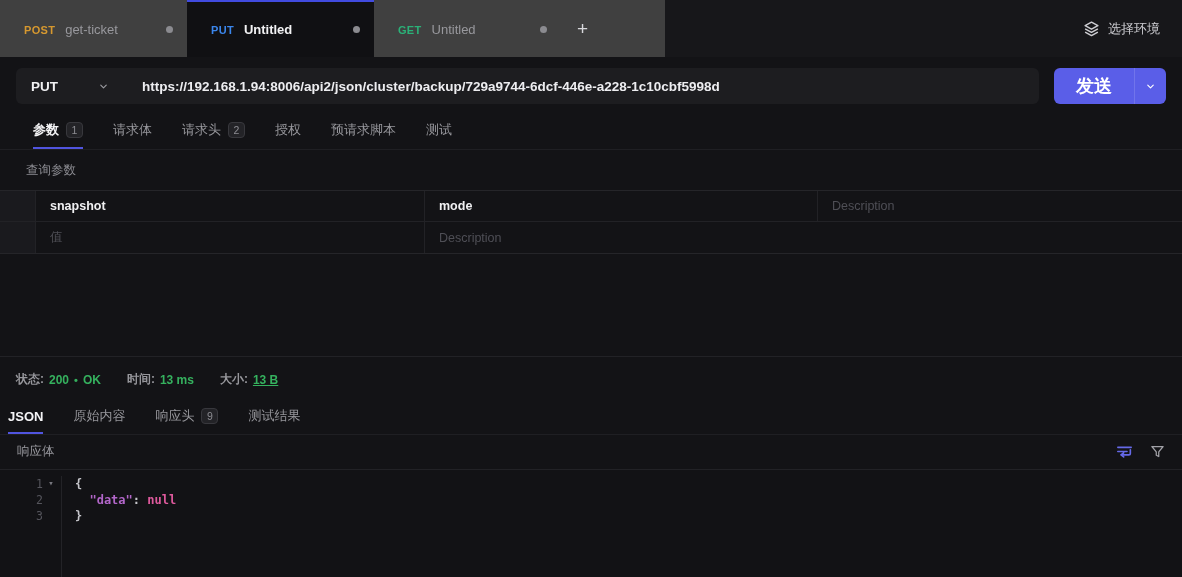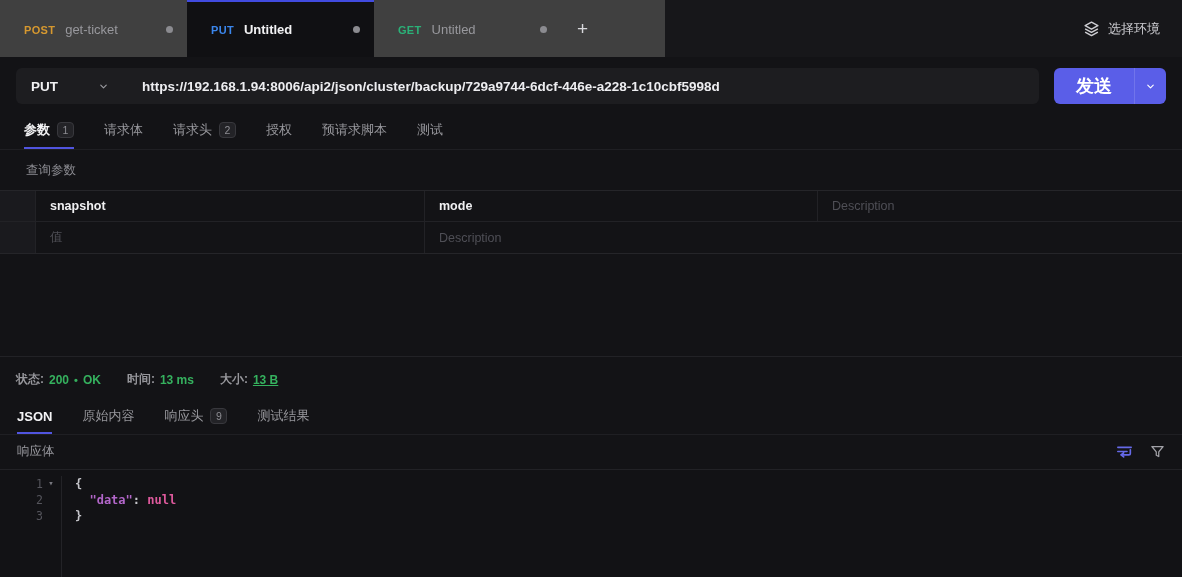--- a/index.html
+++ b/index.html
@@ -46,7 +46,7 @@
   .send-caret { width:32px; display:flex; align-items:center; justify-content:center; border-left:1px solid rgba(255,255,255,.14); }
 
   
-  .req-tabs { height:35px; display:flex; gap:30px; padding:0 24px; border-bottom:1px solid #1f1f23; flex-shrink:0; }
+  .req-tabs { height:35px; display:flex; gap:30px; padding:0 33px; border-bottom:1px solid #1f1f23; flex-shrink:0; }
   .rtab { display:flex; align-items:center; gap:7px; color:#97979c; font-size:13px; cursor:pointer; border-bottom:2px solid transparent; padding-bottom:2px; }
   .rtab.active { color:#f4f4f6; font-weight:700; border-bottom-color:#5155e0; }
   .badge {

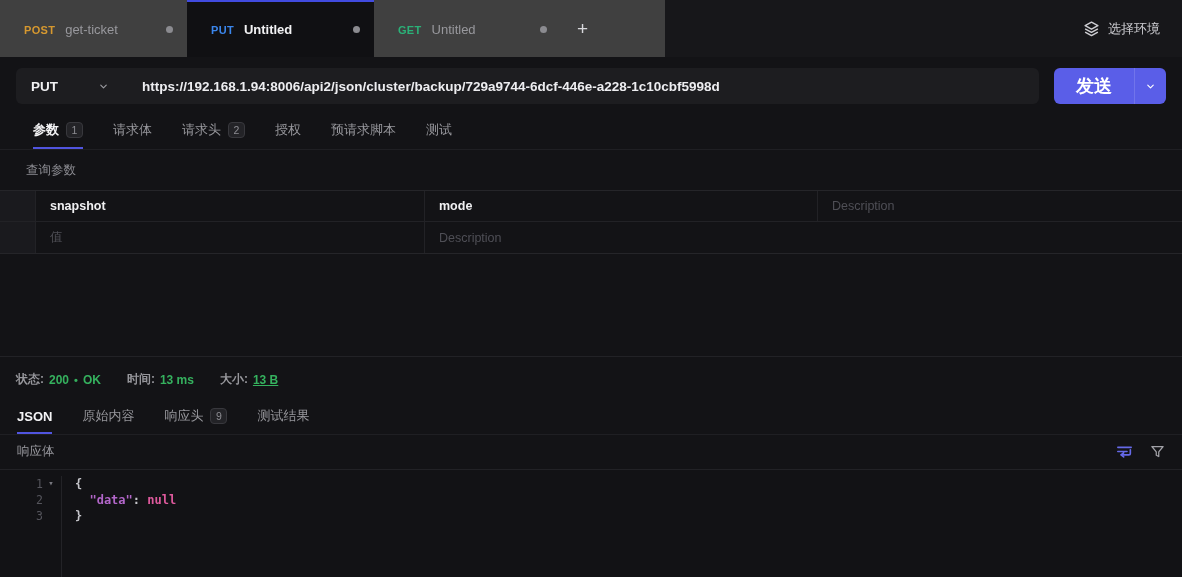--- a/index.html
+++ b/index.html
@@ -76,7 +76,7 @@
   .meta-dot { color:#35b15e; font-size:11px; }
 
   
-  .resp-tabs { height:32px; display:flex; gap:30px; padding:0 17px; border-bottom:1px solid #1f1f23; flex-shrink:0; }
+  .resp-tabs { height:32px; display:flex; gap:30px; padding:0 8px; border-bottom:1px solid #1f1f23; flex-shrink:0; }
 
   
   .resp-body-head { height:35px; display:flex; align-items:center; padding:0 17px; border-bottom:1px solid #222226; flex-shrink:0; }

